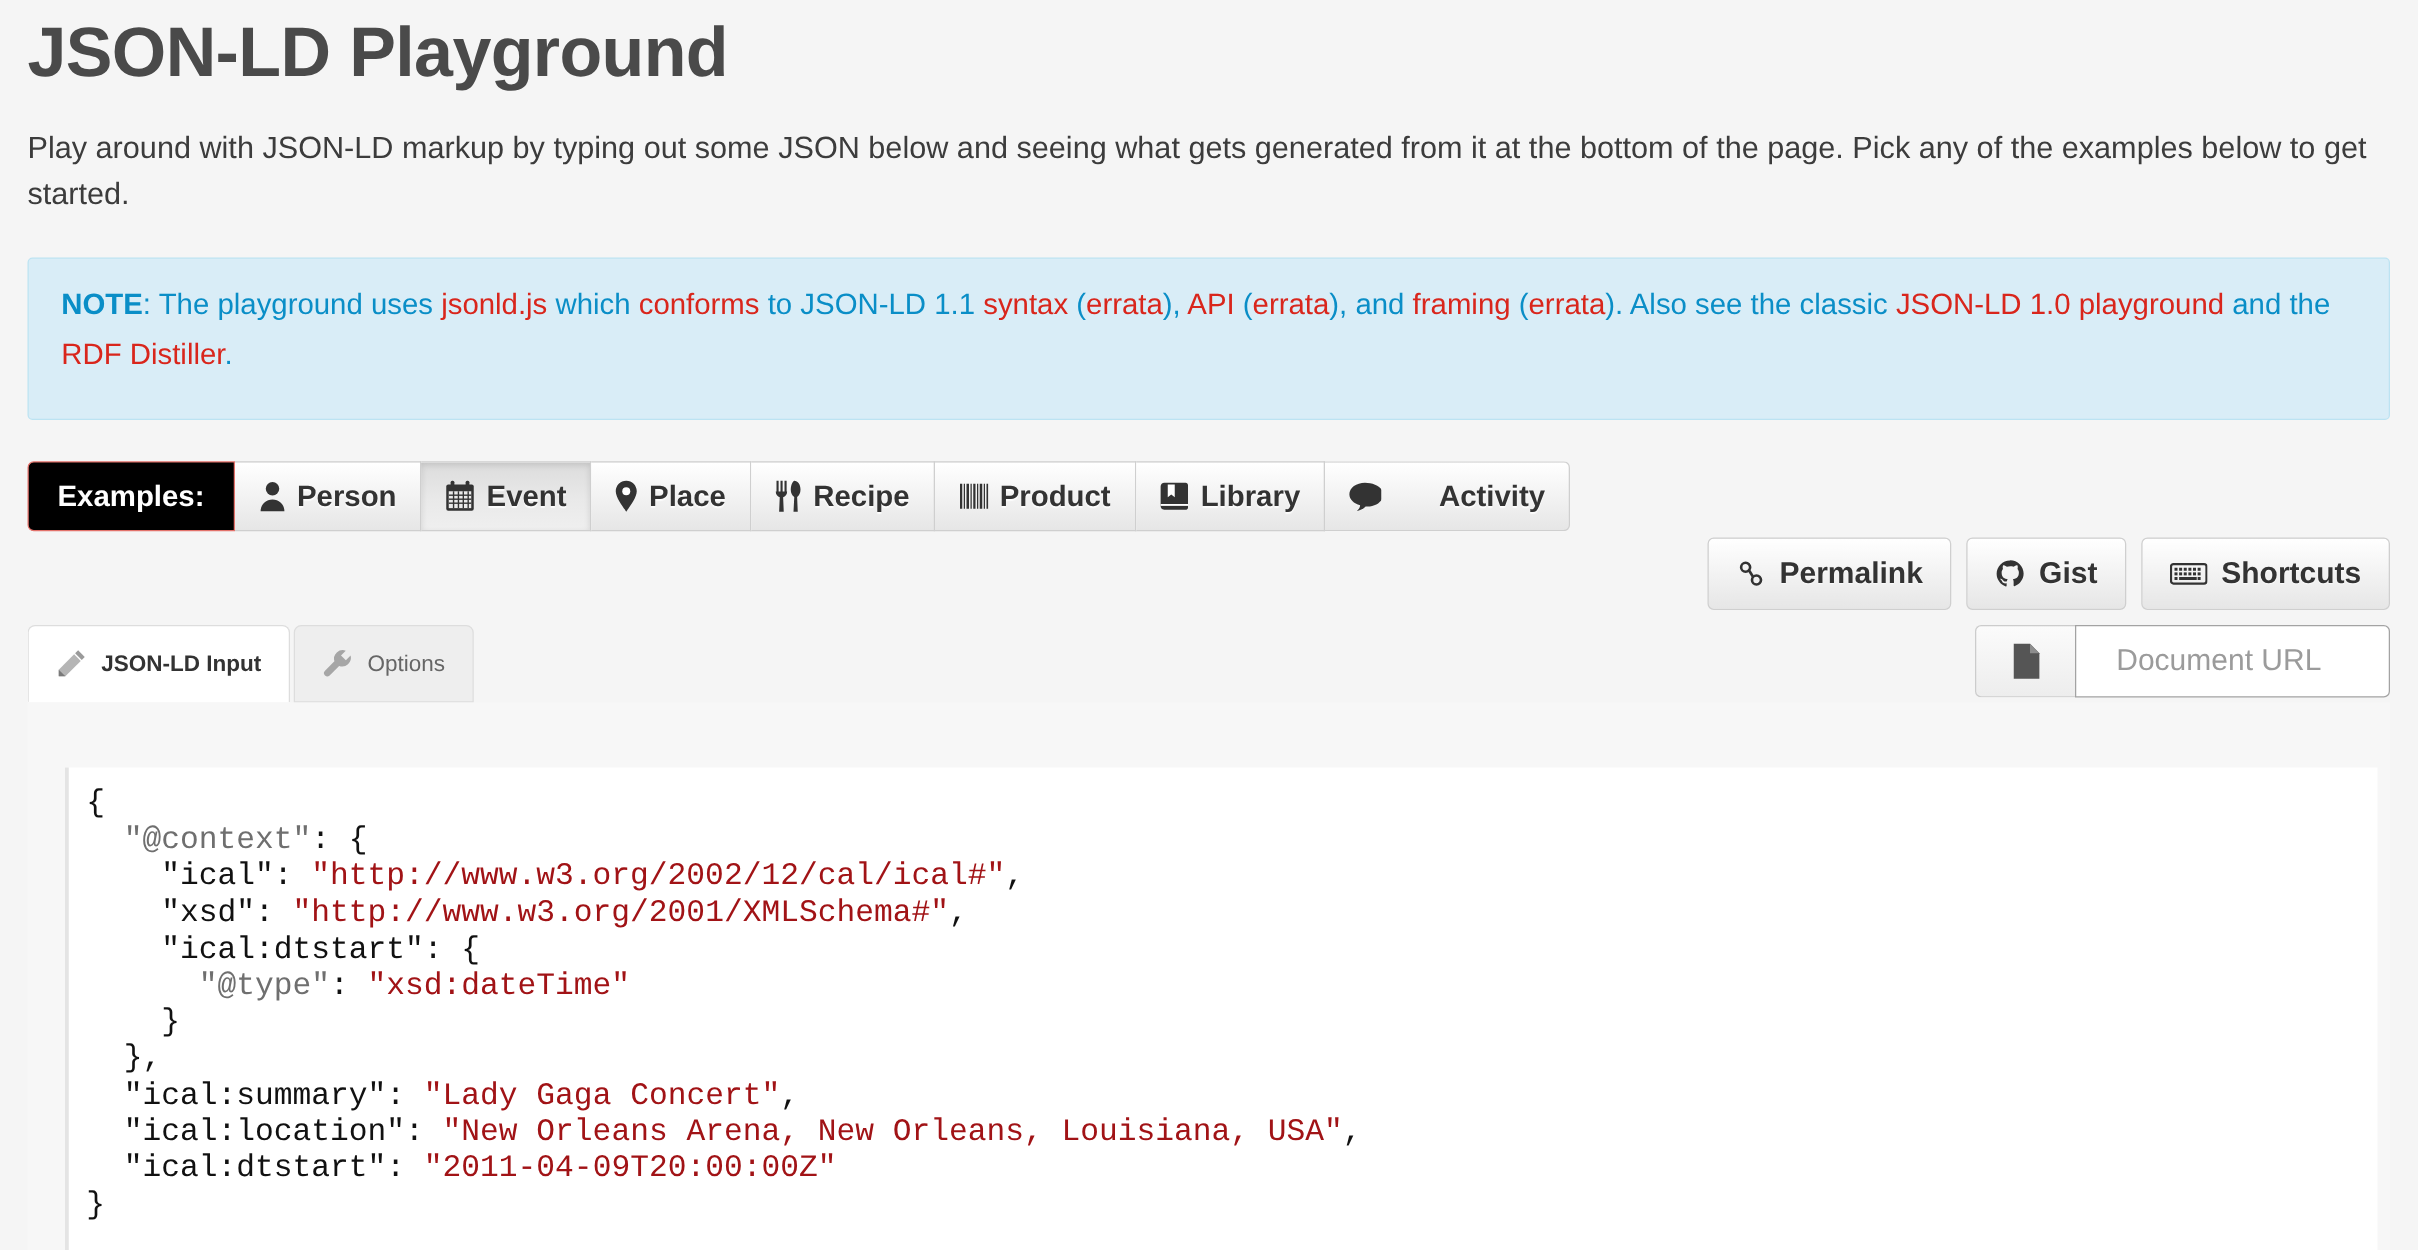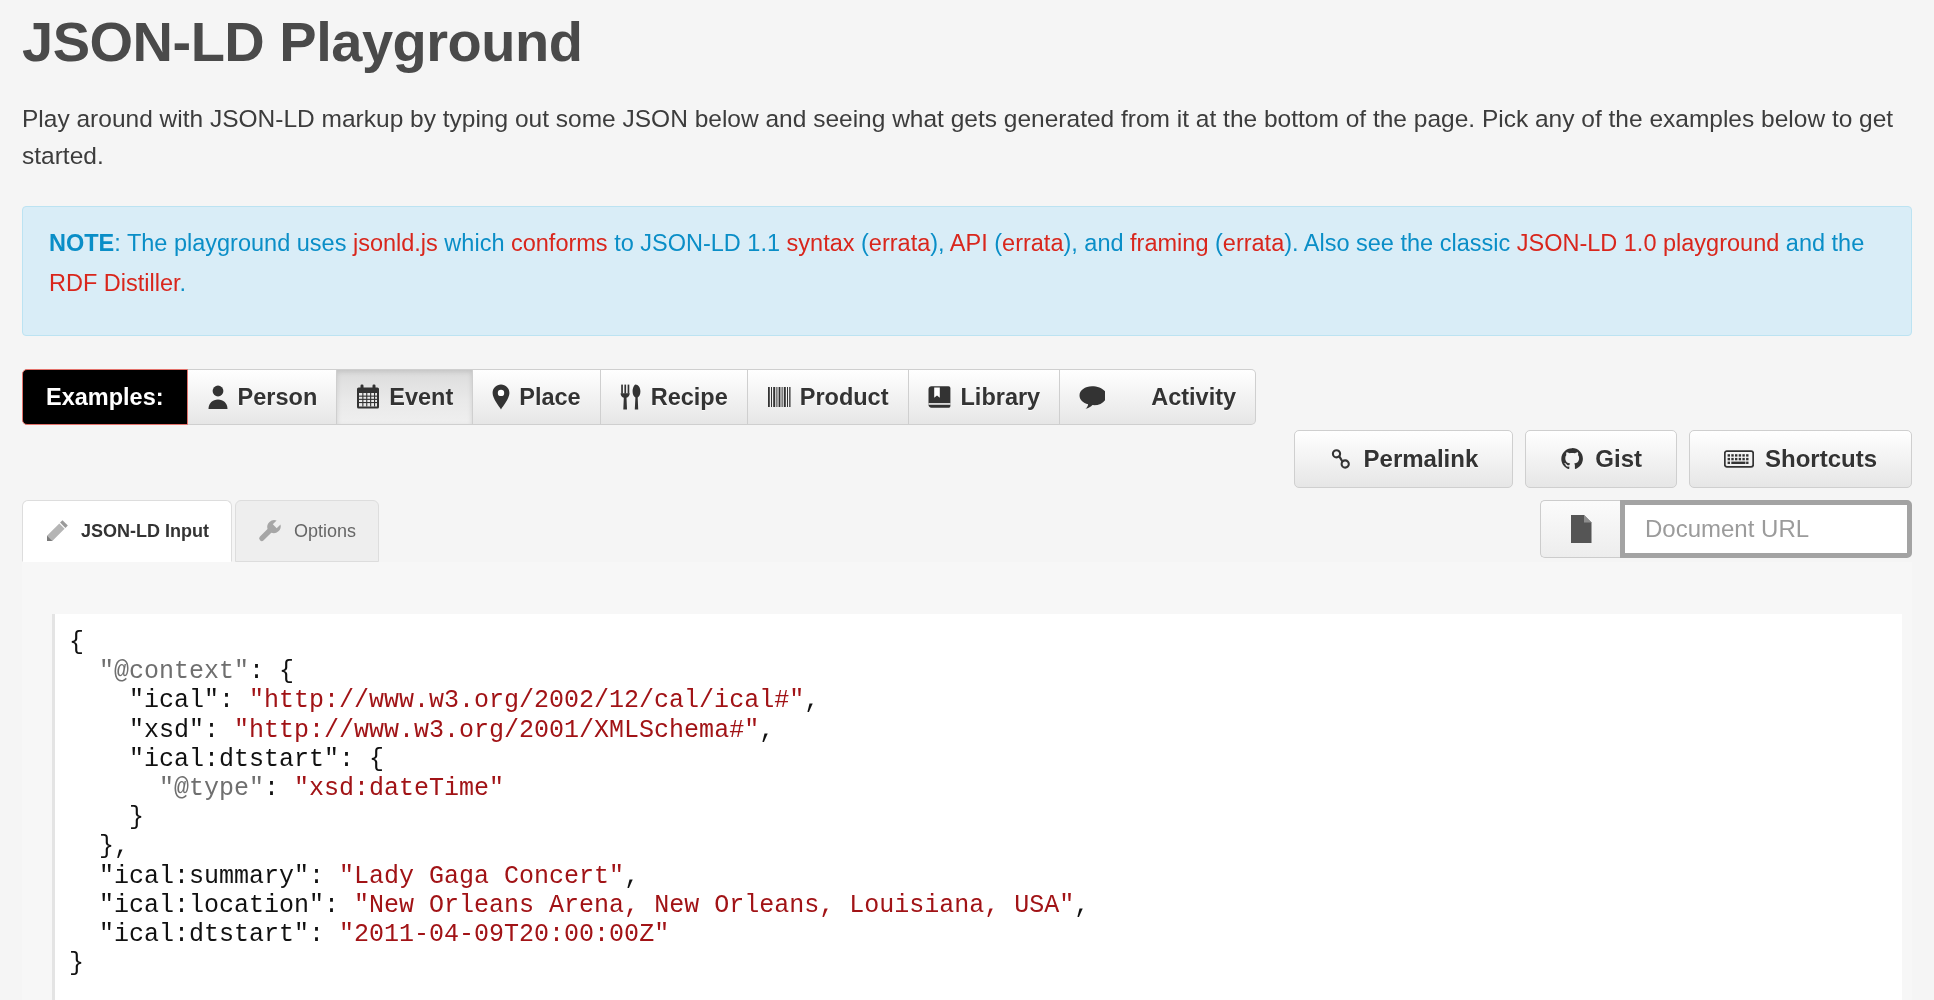--- a/index.html
+++ b/index.html
@@ -82,7 +82,7 @@
   }
   .abtn {
     display: inline-flex; align-items: center; justify-content: center; gap: 11px;
-    height: 58px; padding: 0 34px;
+    height: 58px; padding: 0 22px;
     font-size: 24px; font-weight: bold; color: #333;
     background-image: linear-gradient(to bottom, #ffffff 0%, #e6e6e6 100%);
     border: 1px solid #cfcfcf; border-radius: 5px;

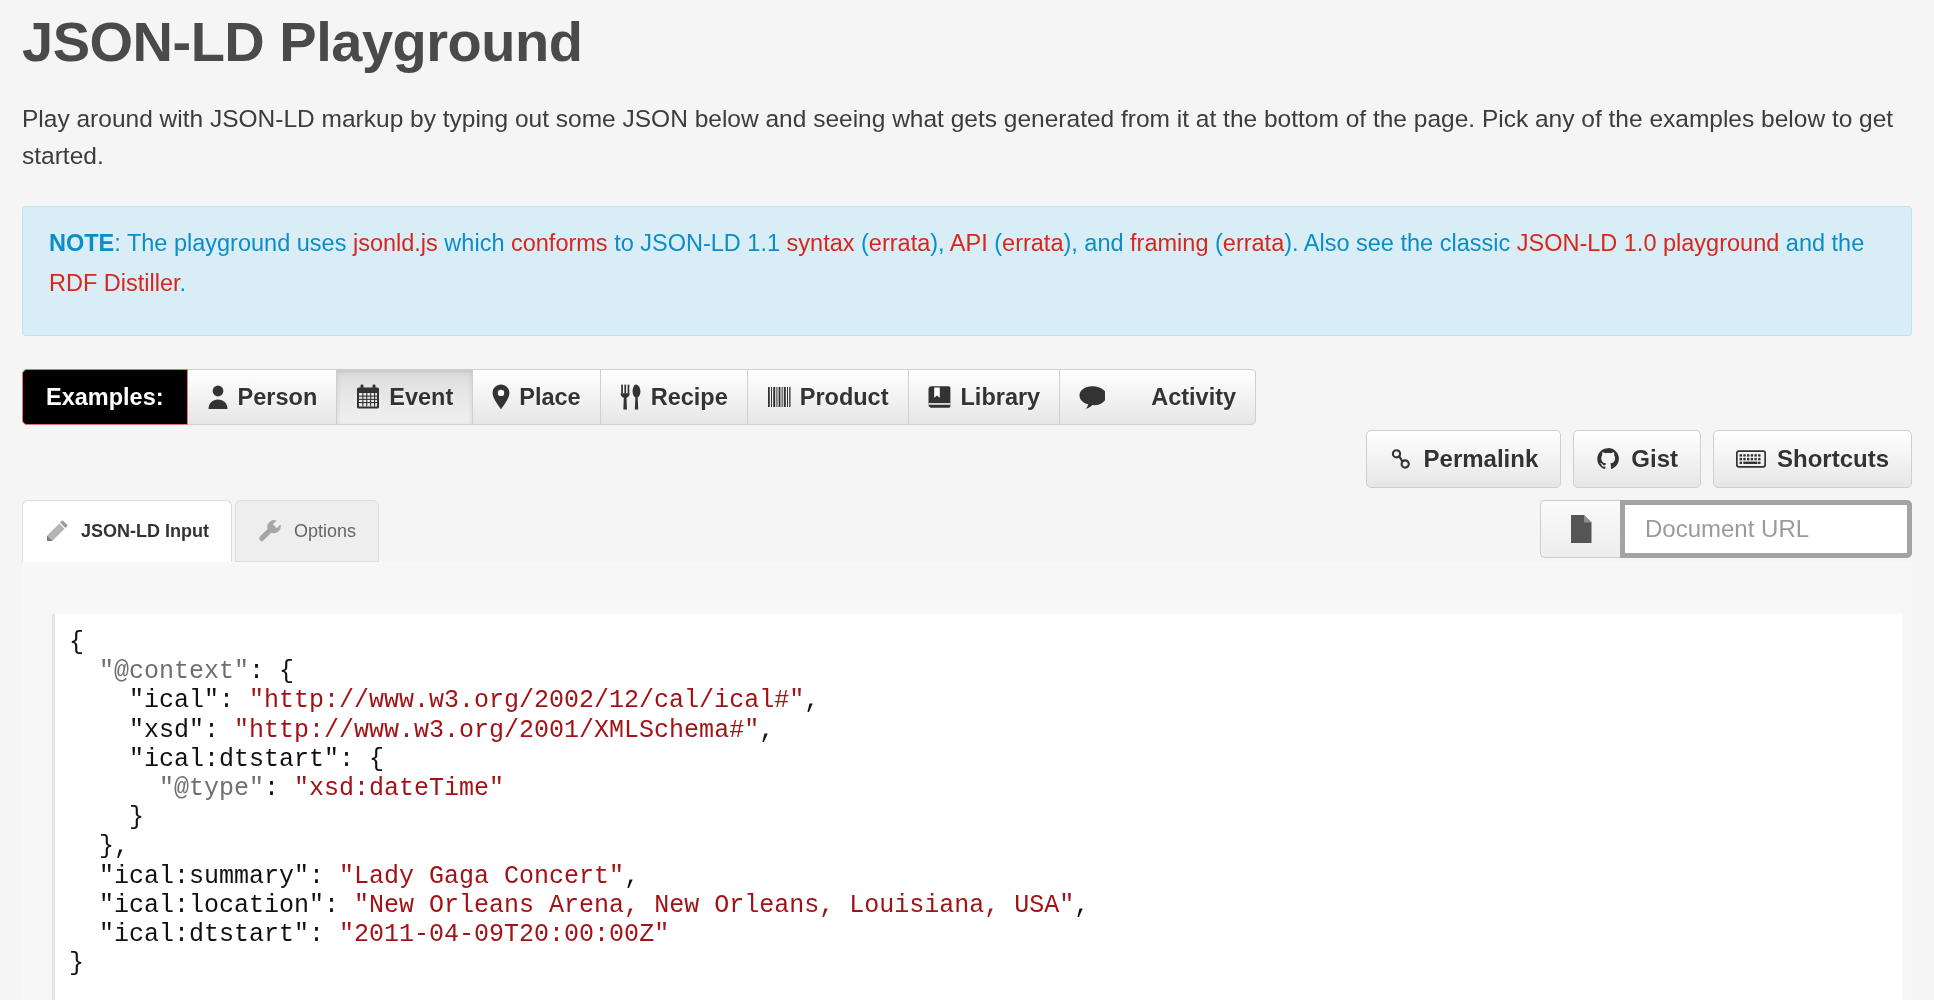--- a/index.html
+++ b/index.html
@@ -105,11 +105,11 @@
     cursor: pointer;
   }
   .docurl-input {
-    width: 292px; height: 58px;
-    border: 5px solid #a3a3a3;
+    width: 252px; height: 58px;
+    border: 1px solid #a3a3a3;
     border-radius: 0 5px 5px 0;
     background: #ffffff;
-    padding: 0 20px;
+    padding: 0 32px;
     font-size: 24px; color: #555;
     font-family: "Liberation Sans", sans-serif;
     outline: none;

